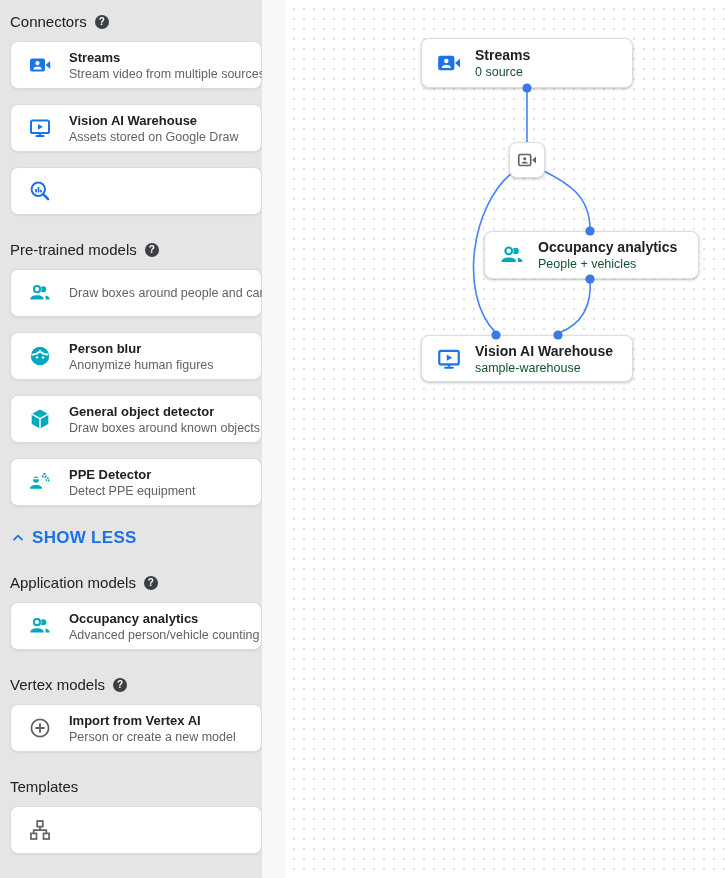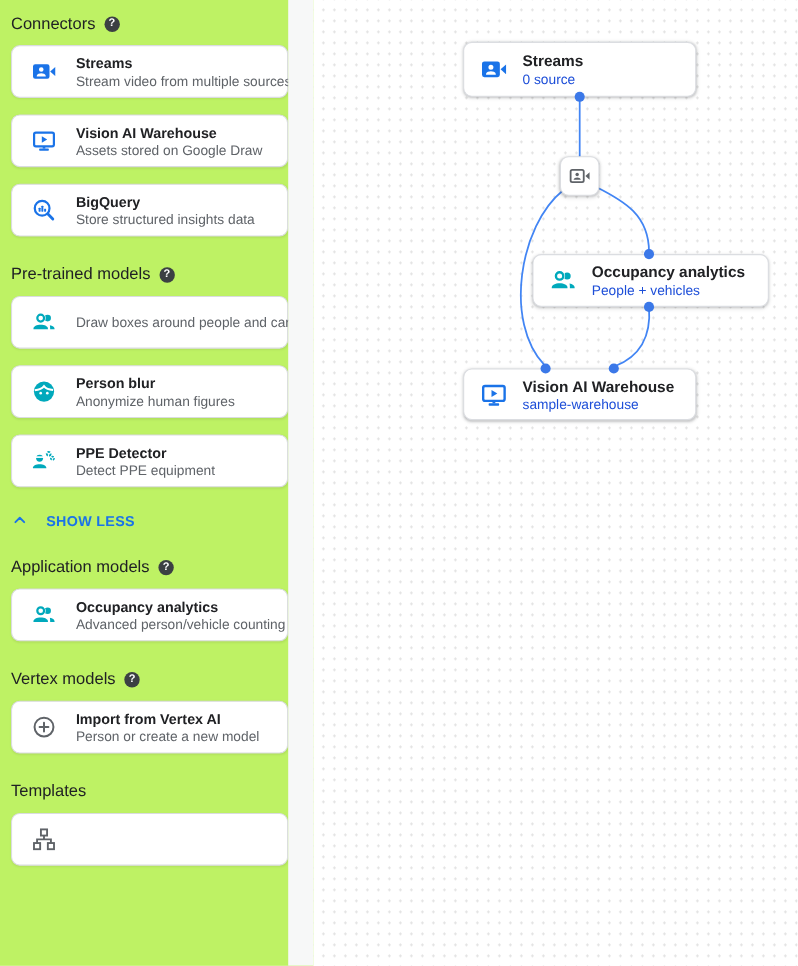--- a/index.html
+++ b/index.html
@@ -12,7 +12,7 @@
 
   
   .sidebar {
-    position:relative; width:285px; height:878px; background:#bef264;
+    position:relative; width:285px; height:878px; background:#e5e5e5;
     padding:13px 0 24px 10px; flex:0 0 auto; overflow:hidden;
   }
   .sidebar::after {

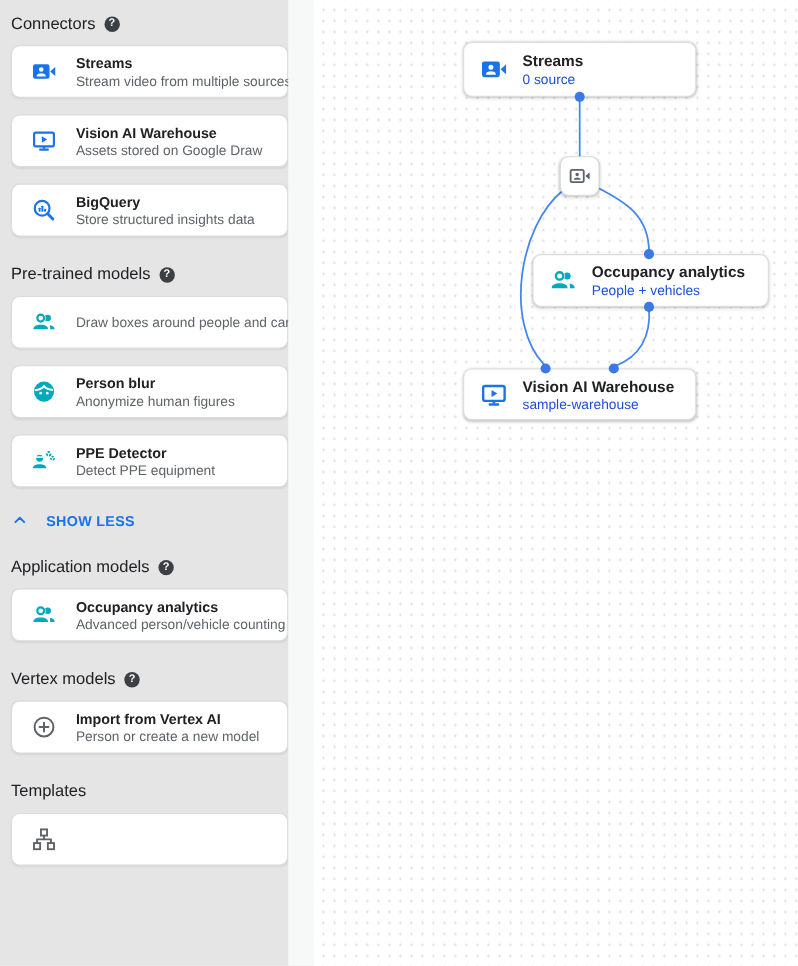--- a/index.html
+++ b/index.html
@@ -70,7 +70,7 @@
     cursor:pointer;
   }
   .node .t { font-size:14px; font-weight:700; line-height:18px; color:#202124; white-space:nowrap; }
-  .node .s { font-size:12.5px; line-height:16px; color:#1d4ed8; white-space:nowrap; }
+  .node .s { font-size:12.5px; line-height:16px; color:#14532d; white-space:nowrap; }
   .node .ic svg { width:26px; height:26px; }
   #node-streams   { left:136px; top:38px;  width:212px; height:50px; }
   #node-occupancy { left:199px; top:231px; width:215px; height:48px; }

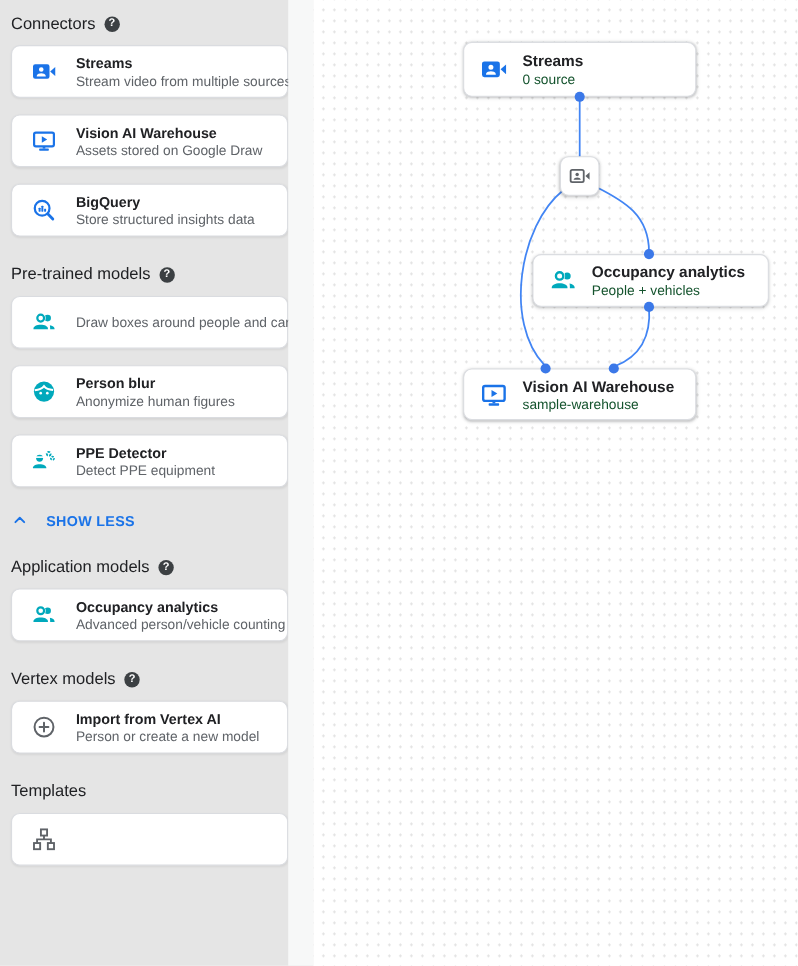--- a/index.html
+++ b/index.html
@@ -132,10 +132,6 @@
               <rect x="12.1" y="10.7" width="1.8" height="2.8" rx="0.4" fill="currentColor"></rect>
             </svg>
         </span>
-        <span class="txt">
-          <div class="t">BigQuery</div>
-          <div class="s">Store structured insights data</div>
-        </span>
       </div>
     </div>
 

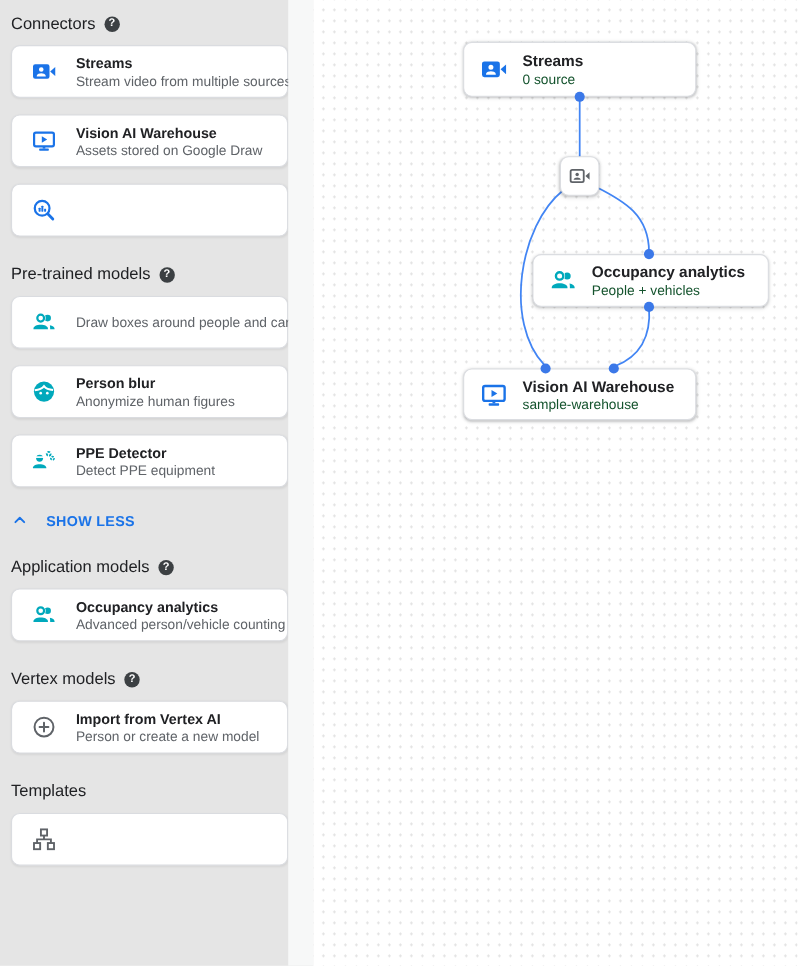--- a/index.html
+++ b/index.html
@@ -171,6 +171,18 @@
         </span>
       </div>
 
+      <div class="card">
+        <span class="ic ic-teal">
+          <svg viewBox="0 0 24 24">
+              <path d="M12 2.6 3.7 7.1v9.8l8.3 4.5 8.3-4.5V7.1Z" fill="currentColor"></path>
+              <path d="M3.7 7.1 12 11.6l8.3-4.5M12 11.6v9.8" stroke="#fff" stroke-width="1.5" fill="none"></path>
+            </svg>
+        </span>
+        <span class="txt">
+          <div class="t">General object detector</div>
+          <div class="s">Draw boxes around known objects</div>
+        </span>
+      </div>
 
       <div class="card">
         <span class="ic ic-teal">

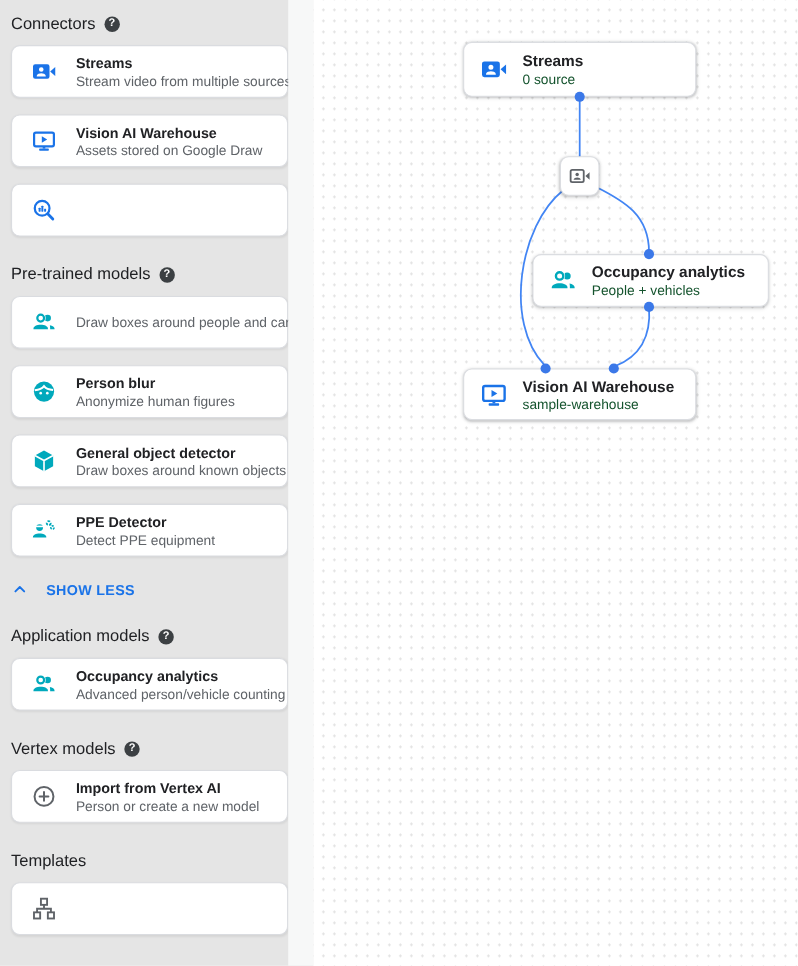--- a/index.html
+++ b/index.html
@@ -46,8 +46,8 @@
   .ic-teal { color:#00a9bc; }
   .ic-gray { color:#5f6368; }
   .show-less {
-    margin-top:22px; display:flex; align-items:center; gap:16px;
-    color:#1a73e8; font-size:13px; font-weight:700; letter-spacing:.3px;
+    margin-top:22px; display:flex; align-items:center; gap:6px;
+    color:#1a73e8; font-size:17px; font-weight:700; letter-spacing:.3px;
     cursor:pointer; background:none; border:none; font-family:inherit;
   }
   .show-less svg { width:16px; height:16px; }

